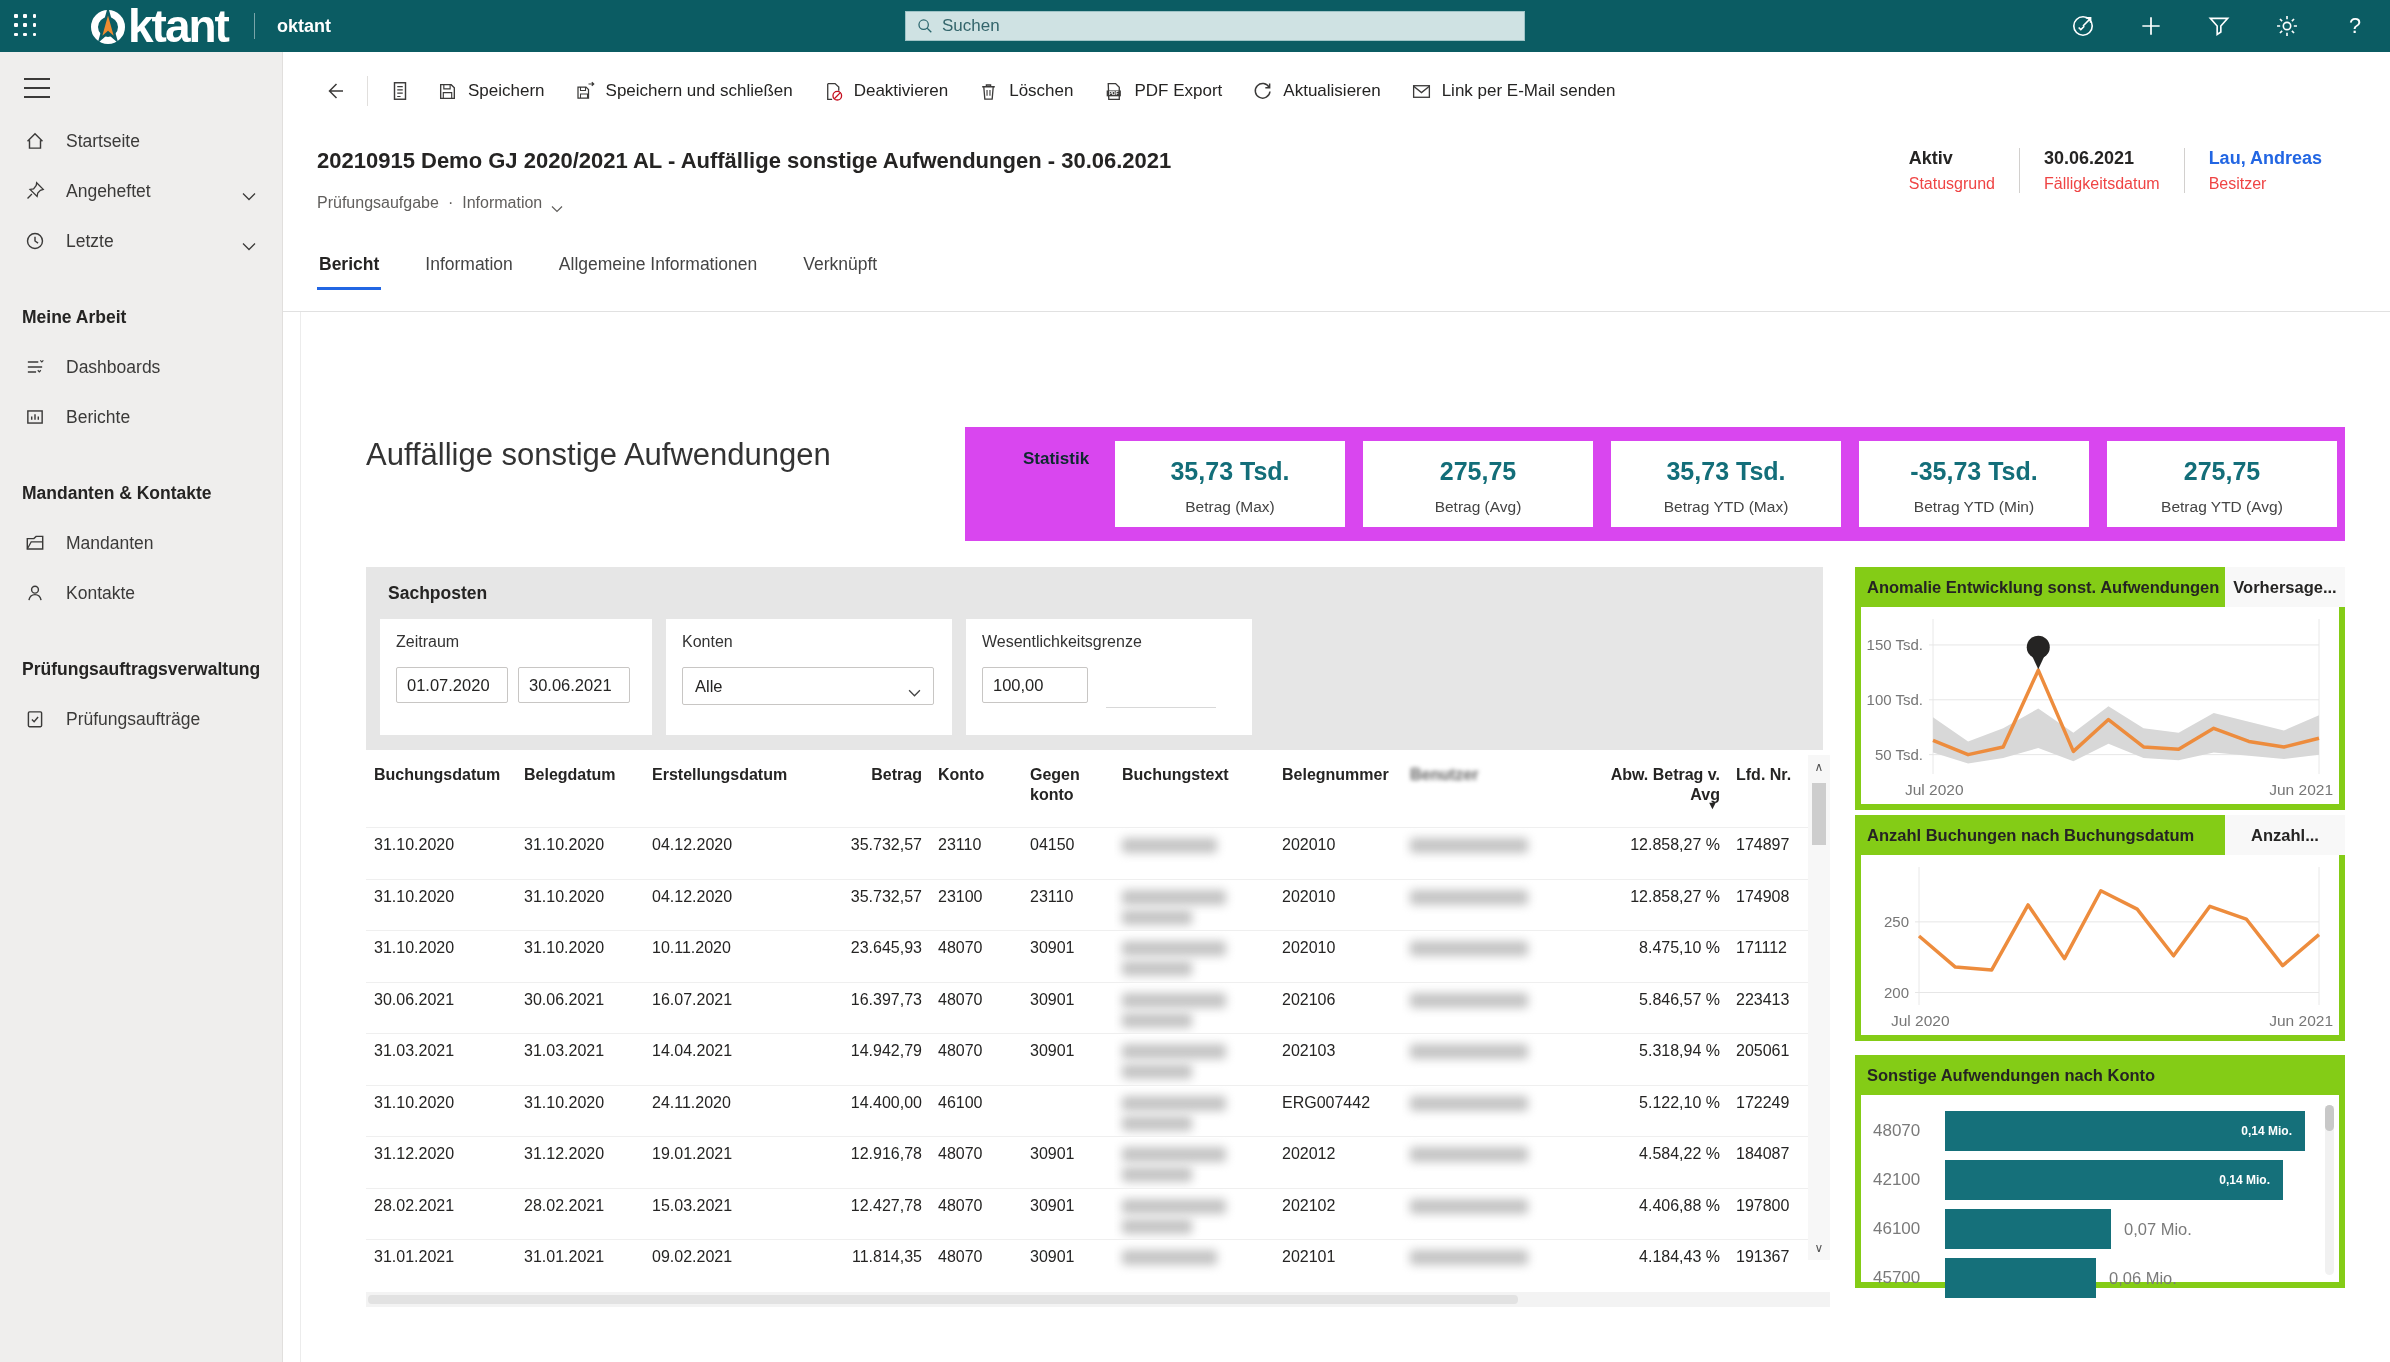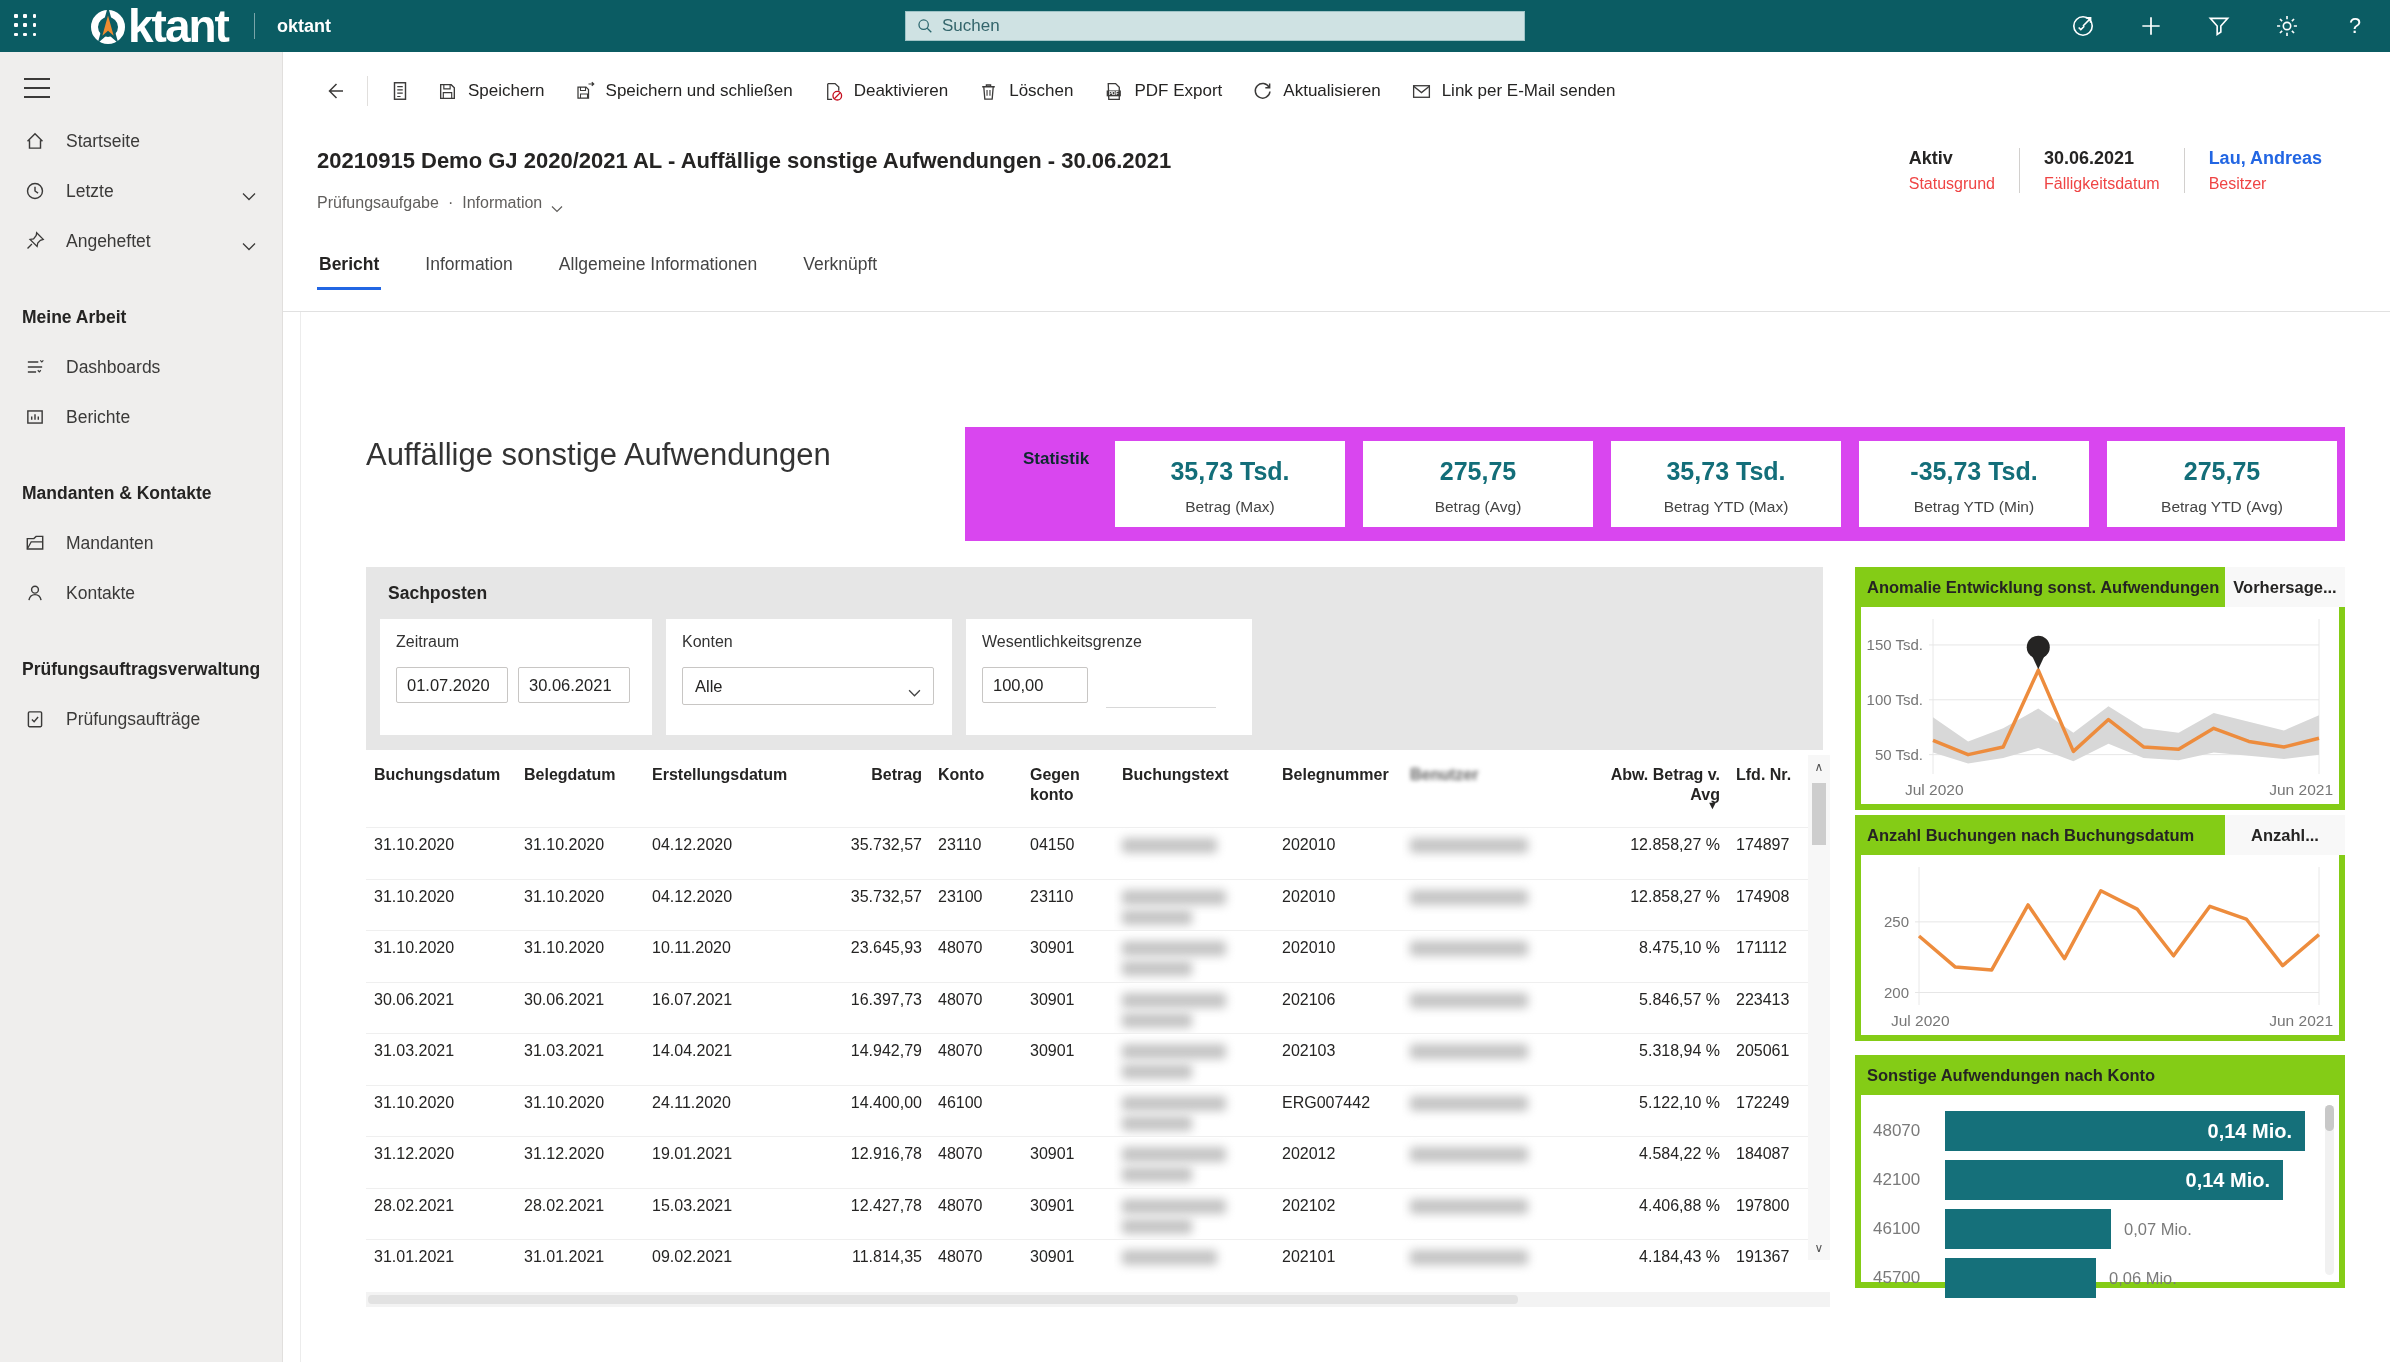--- a/index.html
+++ b/index.html
@@ -220,20 +220,20 @@
         </div>
         <div class="side-item">
           <span class="icon"><svg viewBox="0 0 20 20">
+              <path d="m11.5 2.5 6 6-2.6.9-2.4 2.4-.6 3.2-6.4-6.4 3.2-.6L11.1 5z" fill="none" stroke="currentColor" stroke-width="1.2"></path>
+              <path d="M7.2 12.8l-4 4" stroke="currentColor" stroke-width="1.2"></path>
+            </svg></span>
+          <span class="lbl">Angeheftet</span>
+          <span class="chev"><svg viewBox="0 0 14 9">
+              <path d="m1 1.5 6 6 6-6" fill="none" stroke="currentColor" stroke-width="1.3"></path>
+            </svg></span>
+        </div>
+        <div class="side-item">
+          <span class="icon"><svg viewBox="0 0 20 20">
               <circle cx="10" cy="10" r="6.8" fill="none" stroke="currentColor" stroke-width="1.3"></circle>
               <path d="M10 6.2V10l2.8 2" fill="none" stroke="currentColor" stroke-width="1.3"></path>
             </svg></span>
           <span class="lbl">Letzte</span>
-          <span class="chev"><svg viewBox="0 0 14 9">
-              <path d="m1 1.5 6 6 6-6" fill="none" stroke="currentColor" stroke-width="1.3"></path>
-            </svg></span>
-        </div>
-        <div class="side-item">
-          <span class="icon"><svg viewBox="0 0 20 20">
-              <path d="m11.5 2.5 6 6-2.6.9-2.4 2.4-.6 3.2-6.4-6.4 3.2-.6L11.1 5z" fill="none" stroke="currentColor" stroke-width="1.2"></path>
-              <path d="M7.2 12.8l-4 4" stroke="currentColor" stroke-width="1.2"></path>
-            </svg></span>
-          <span class="lbl">Angeheftet</span>
           <span class="chev"><svg viewBox="0 0 14 9">
               <path d="m1 1.5 6 6 6-6" fill="none" stroke="currentColor" stroke-width="1.3"></path>
             </svg></span>

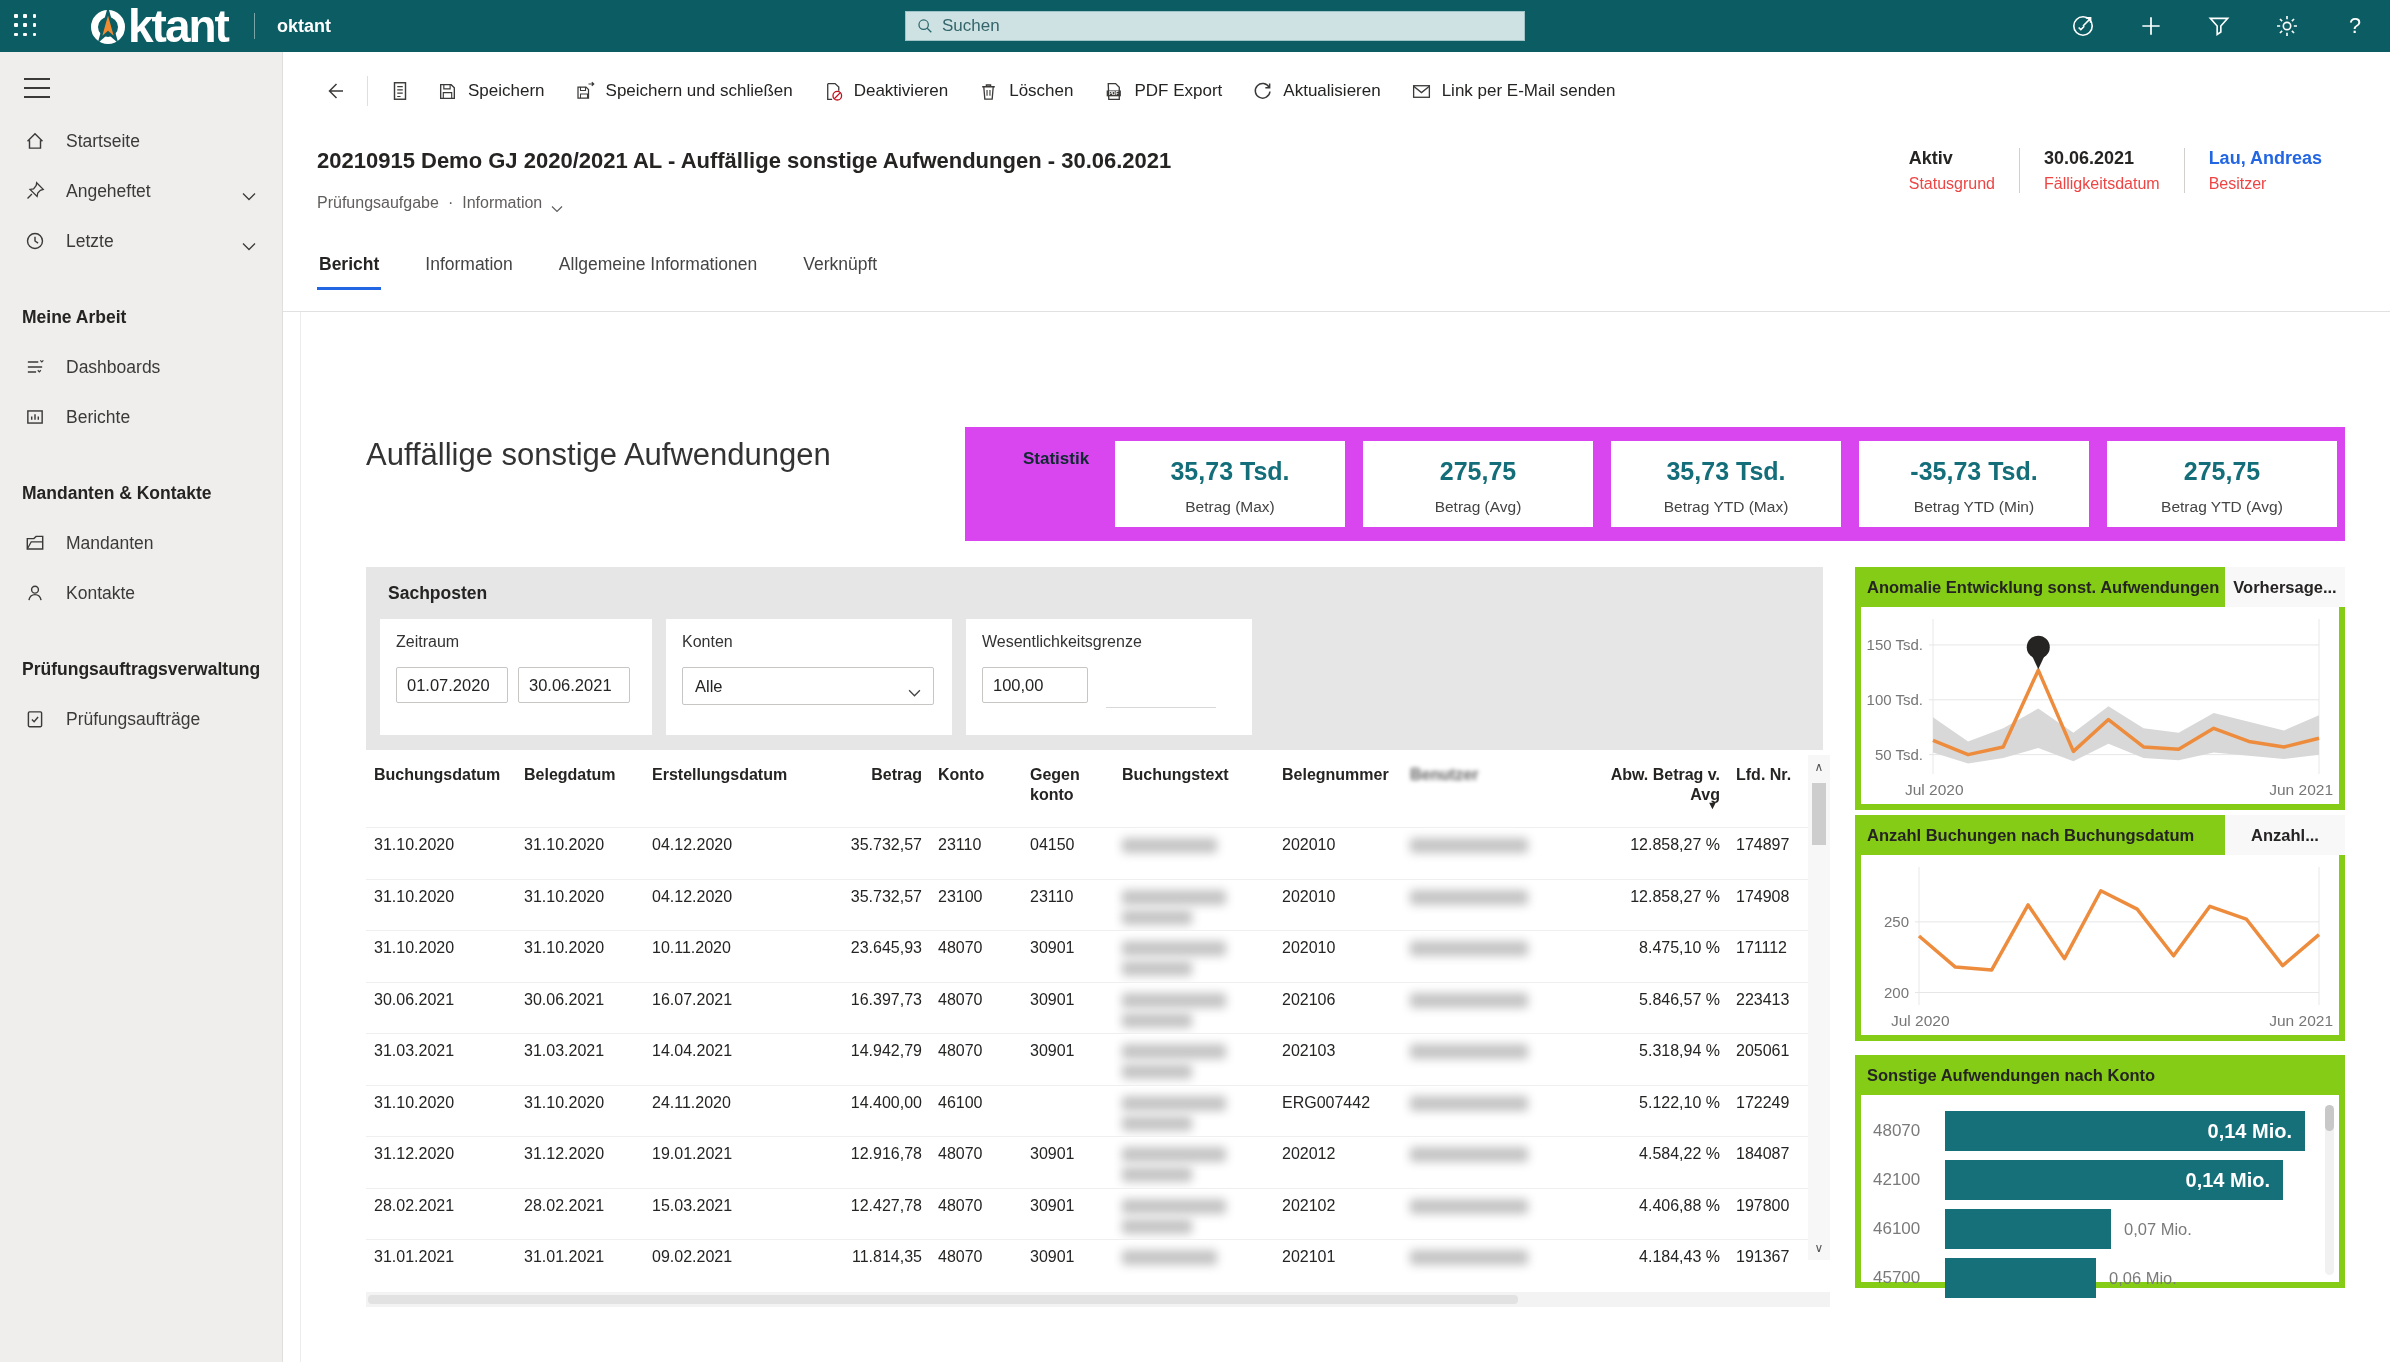--- a/index.html
+++ b/index.html
@@ -143,7 +143,7 @@
   .bar-track { position:relative; height:40px; flex:1; }
   .bar-fill { position:absolute; left:0; top:0; height:40px; }
   .bar-val-in { position:absolute; top:0; height:40px; line-height:40px; color:#fff; font-weight:bold;
-    font-size:20px; text-align:right; padding-right:13px; }
+    font-size:12px; text-align:right; padding-right:13px; }
   .bar-val-out { position:absolute; top:0; height:40px; line-height:40px; color:#7A7A7A; font-size:16.5px; }
   .mini-scroll { position:absolute; right:5px; top:10px; width:9px; height:170px; background:#F1F1F1; border-radius:5px; }
   .mini-scroll .thumb { position:absolute; left:0; top:0; width:9px; height:26px; background:#C8C8C8; border-radius:5px; }

